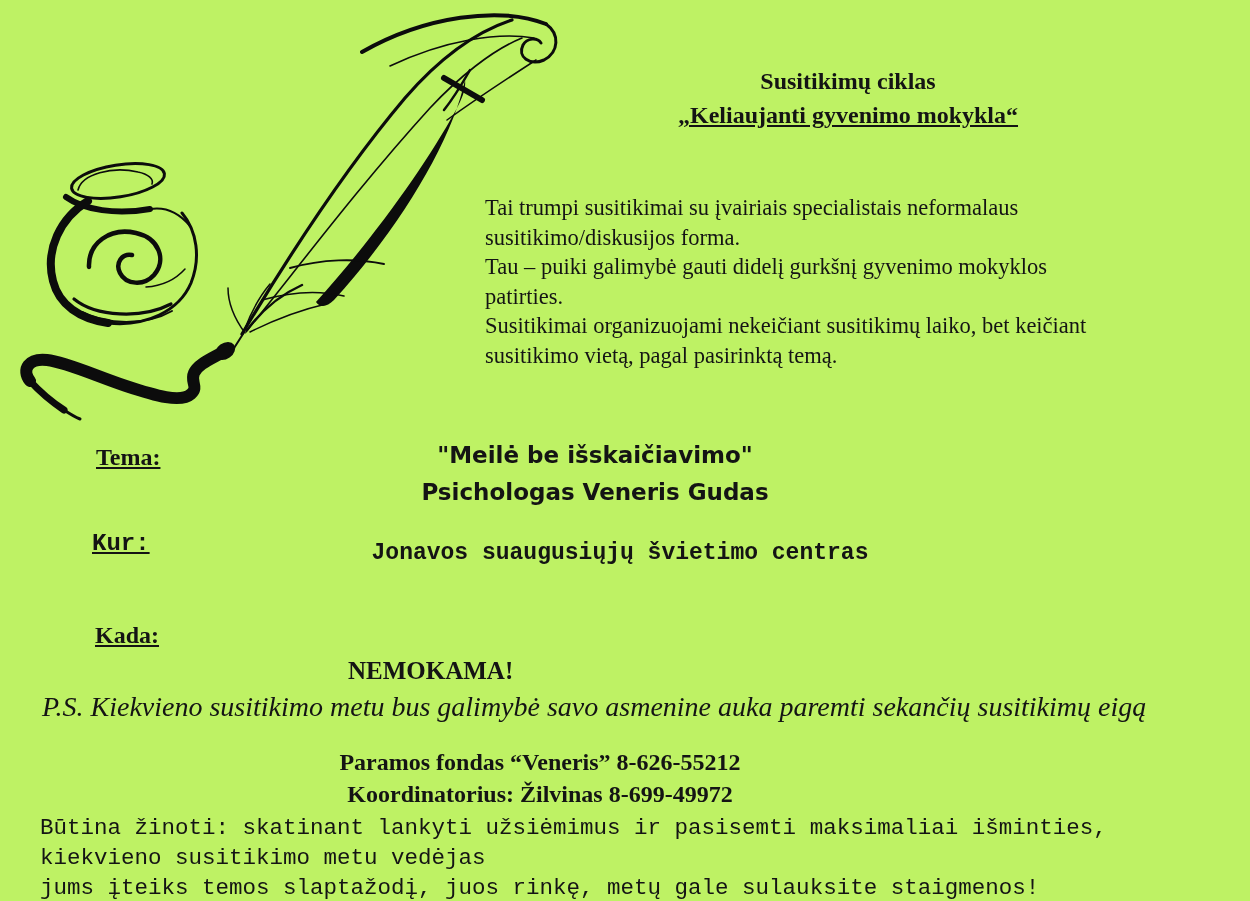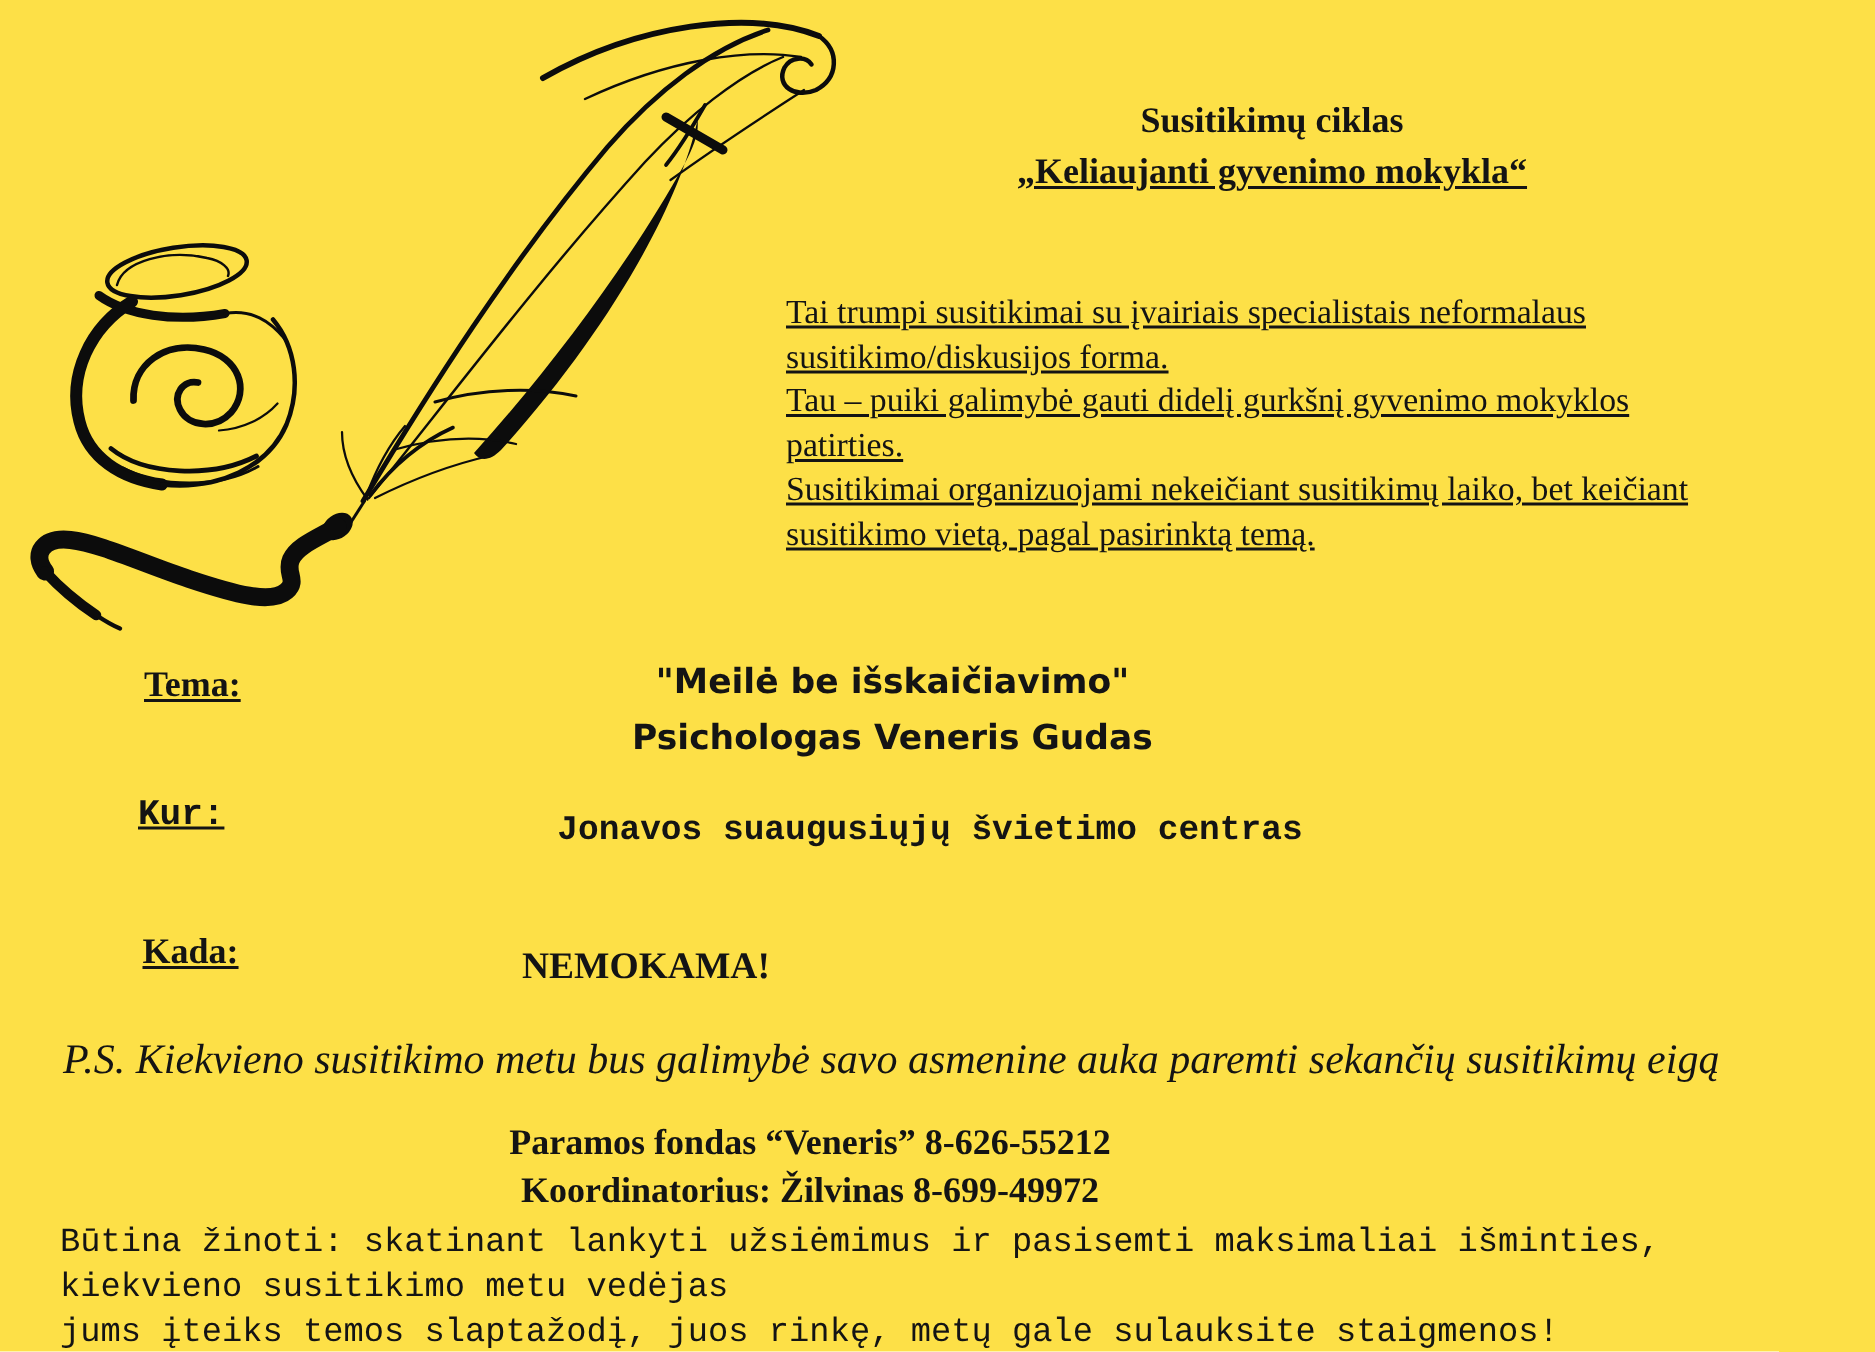--- a/index.html
+++ b/index.html
@@ -7,7 +7,7 @@
     position: relative;
     width: 1250px;
     height: 901px;
-    background: #fde047;
+    background: #bef264;
     font-family: "Liberation Serif", serif;
     color: #141414;
     overflow: hidden;

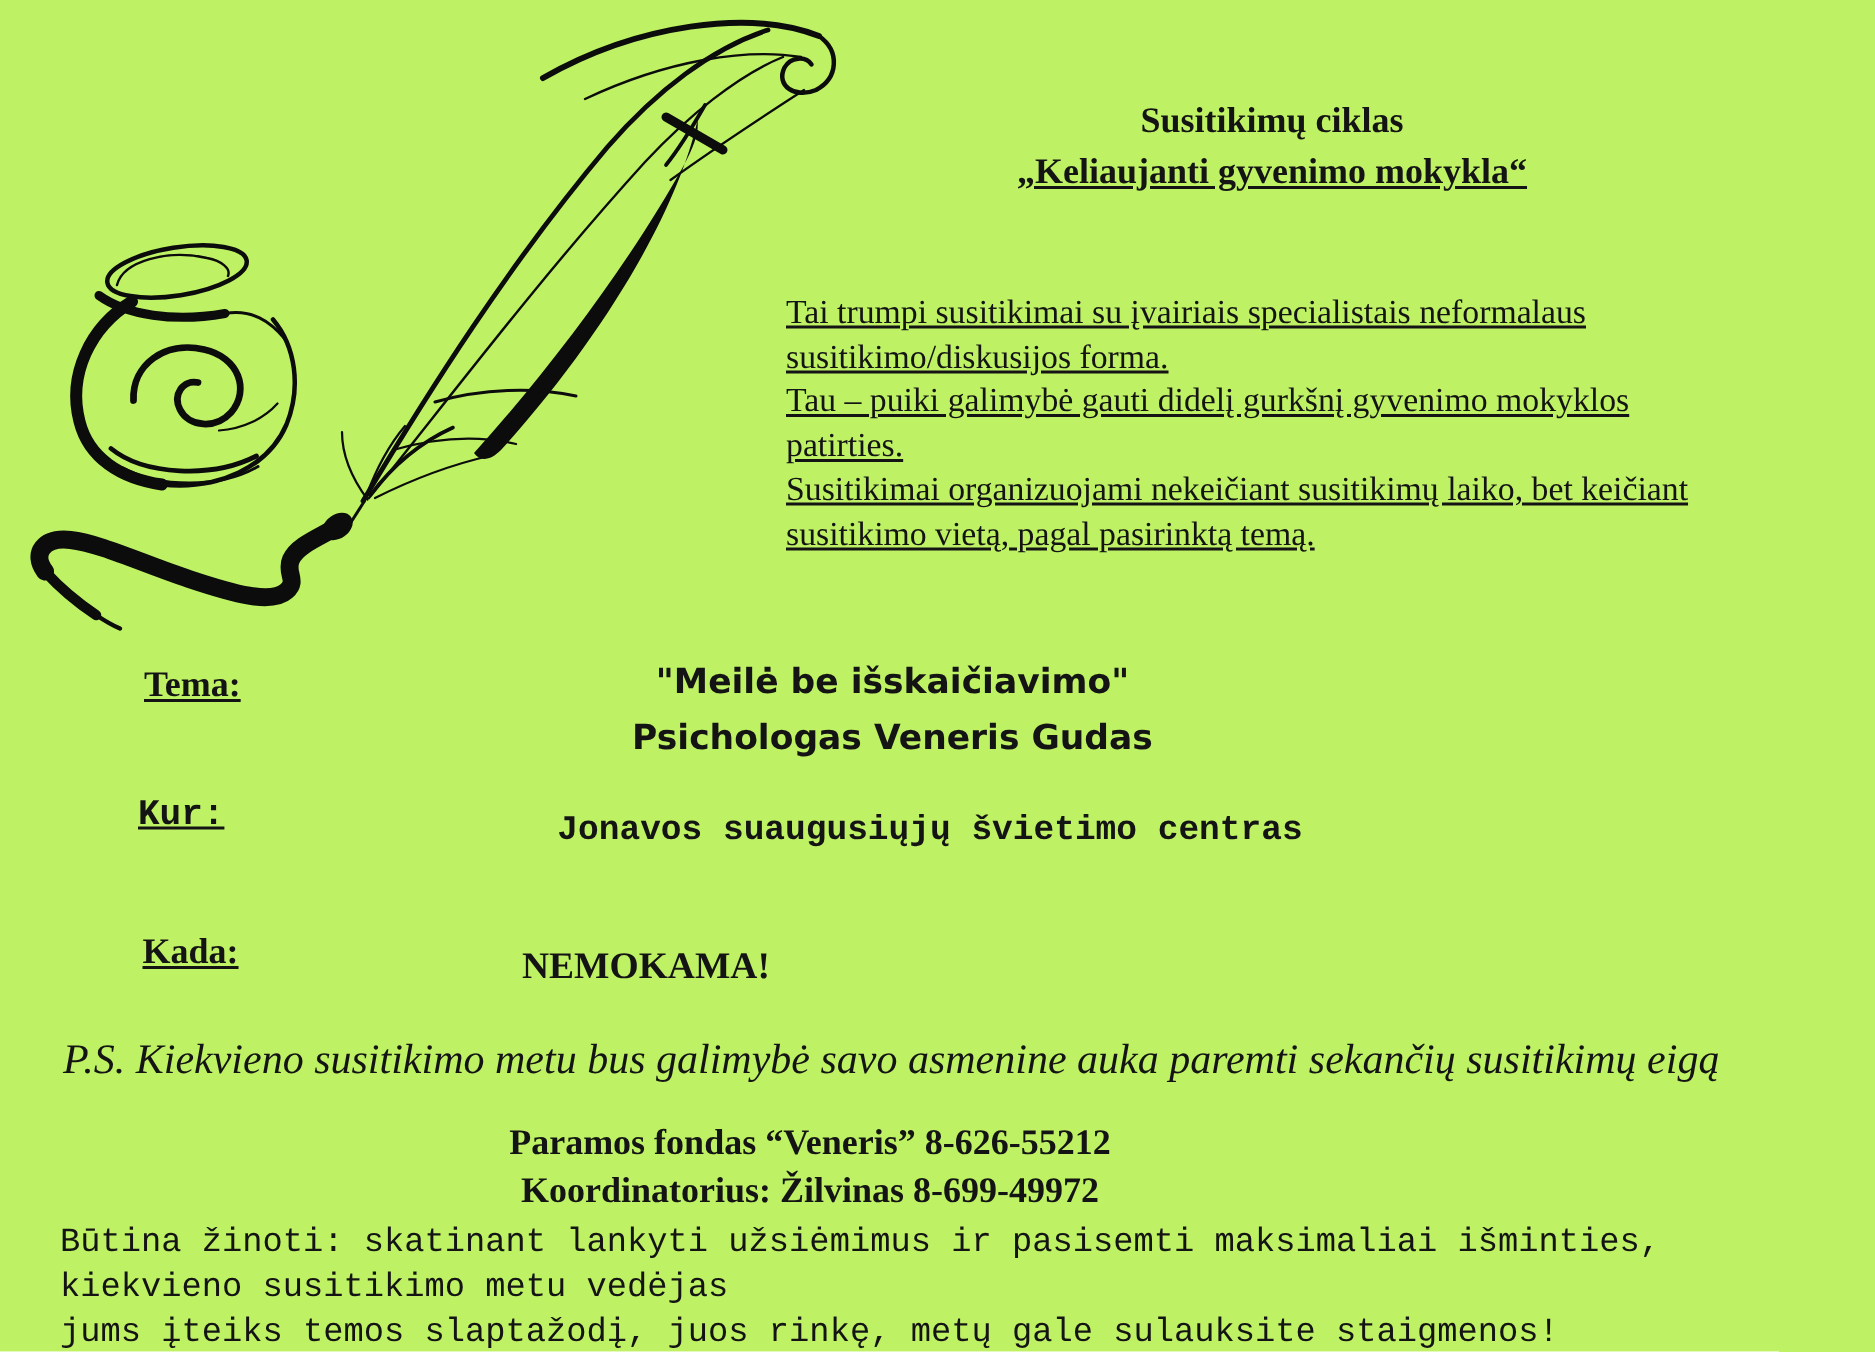--- a/index.html
+++ b/index.html
@@ -26,11 +26,10 @@
   .title-line2 { display: block; text-decoration: underline; }
 
   .intro {
-    left: 524px; top: 193px; width: 695px;
+    left: 485px; top: 193px; width: 695px;
     font-size: 22.5px;
     line-height: 29.5px;
     white-space: pre-line;
-    text-decoration: underline;
   }
 
   .field-label {

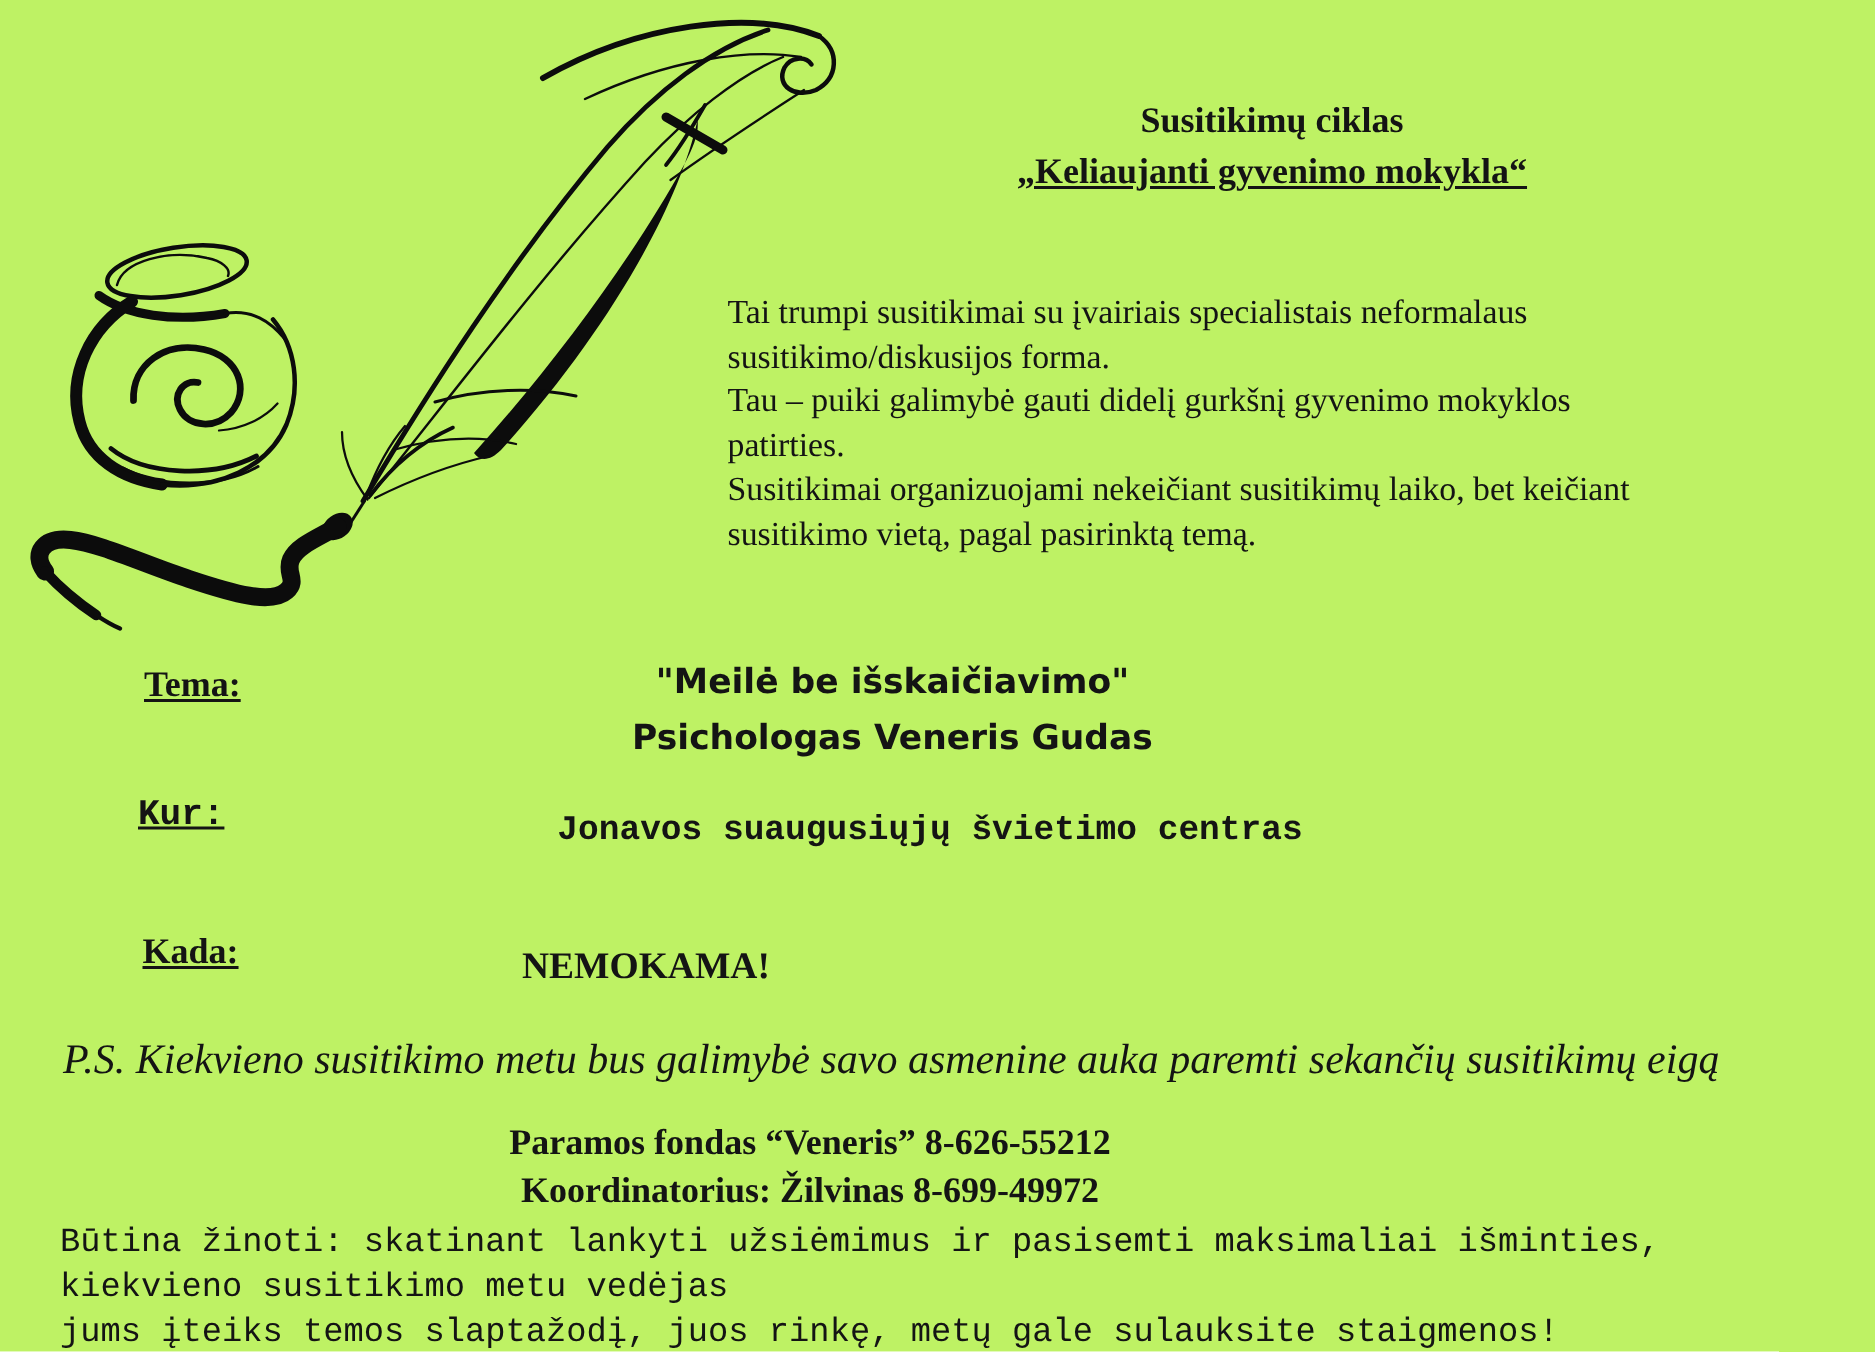--- a/index.html
+++ b/index.html
@@ -51,7 +51,7 @@
   .value-kada { left: 310px; top: 615px; width: 640px; text-align: center; color: #e02020; }
 
   .free-note {
-    left: 348px; top: 631px;
+    left: 348px; top: 657px;
     font-weight: bold;
     font-size: 25px;
   }

